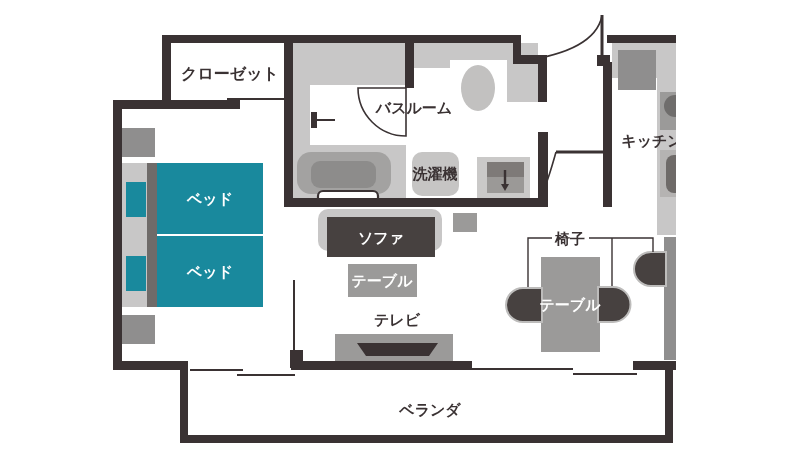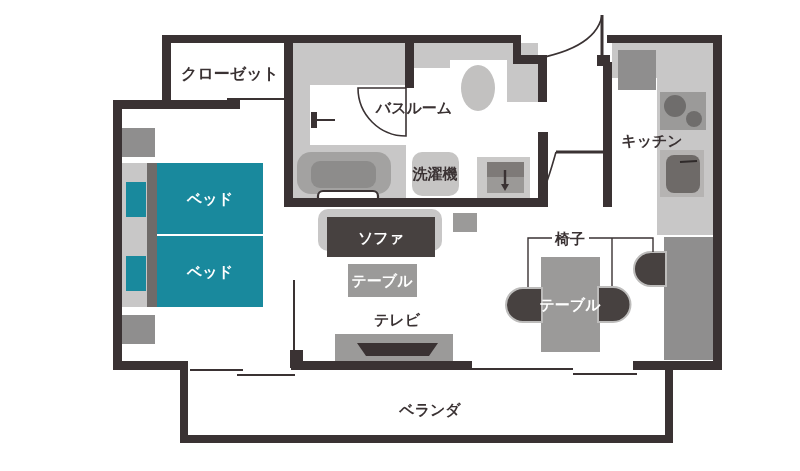--- a/index.html
+++ b/index.html
@@ -3,7 +3,7 @@
 <meta charset="utf-8">
 <style>
   html,body{margin:0;padding:0;background:#ffffff;}
-  .stage{position:relative;width:800px;height:471px;background:#ffffff;overflow:hidden;
+  .stage{position:relative;width:676px;height:471px;background:#ffffff;overflow:hidden;
          font-family:"DejaVu Sans","Liberation Sans",sans-serif;}
   svg text{font-family:"DejaVu Sans","Liberation Sans",sans-serif;font-weight:700;}
   .wall{fill:#3a3233;shape-rendering:crispEdges;}

